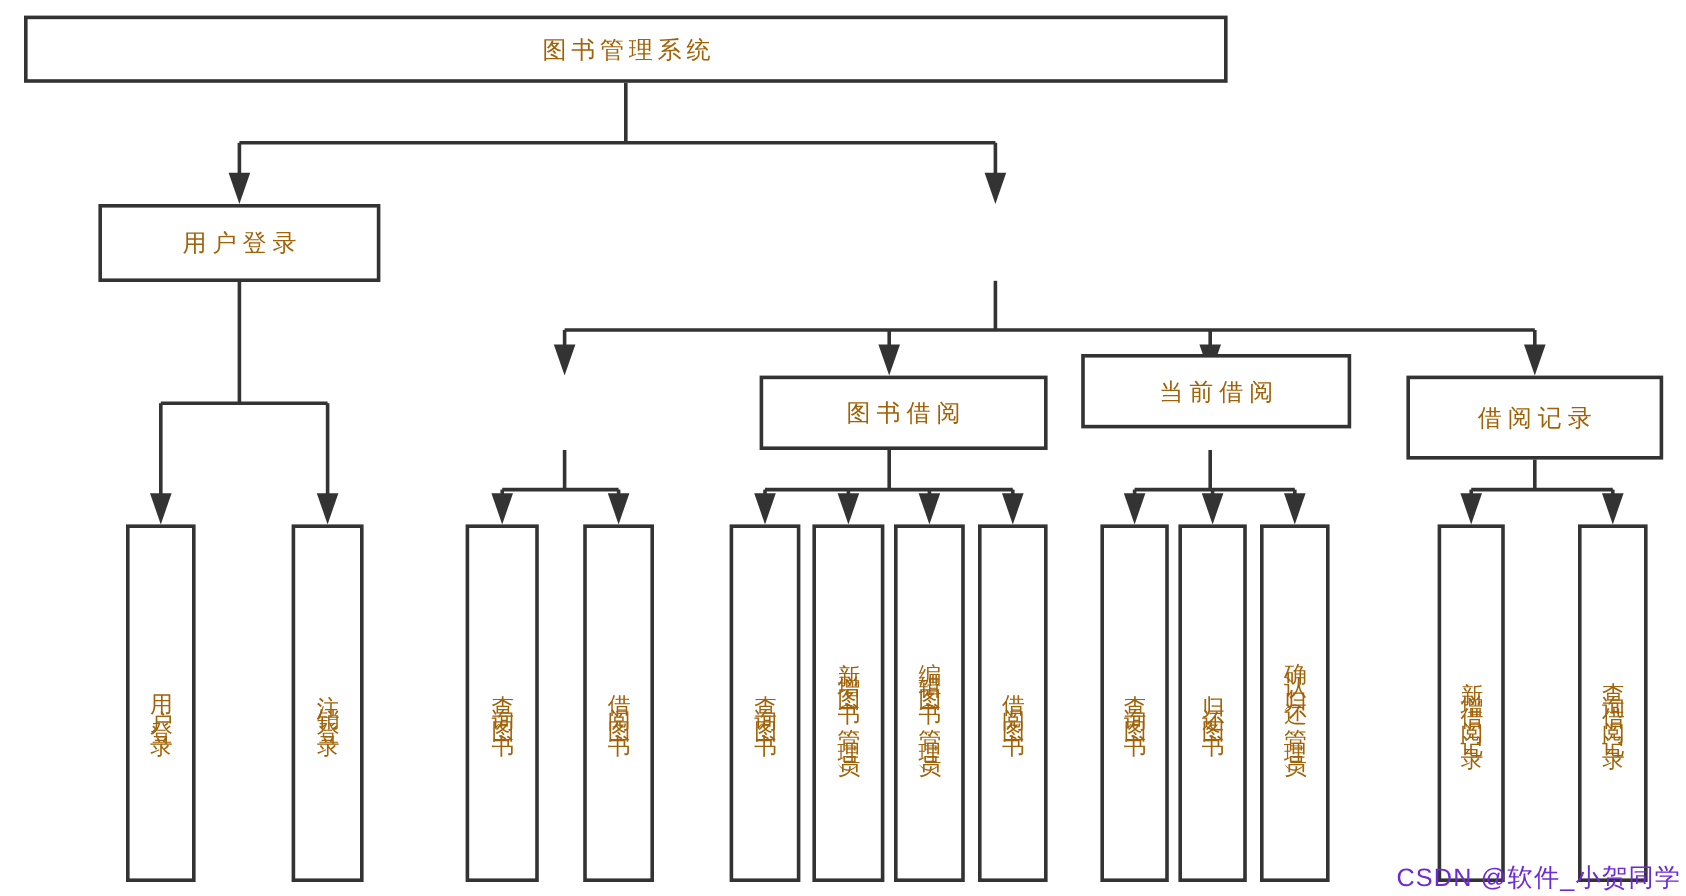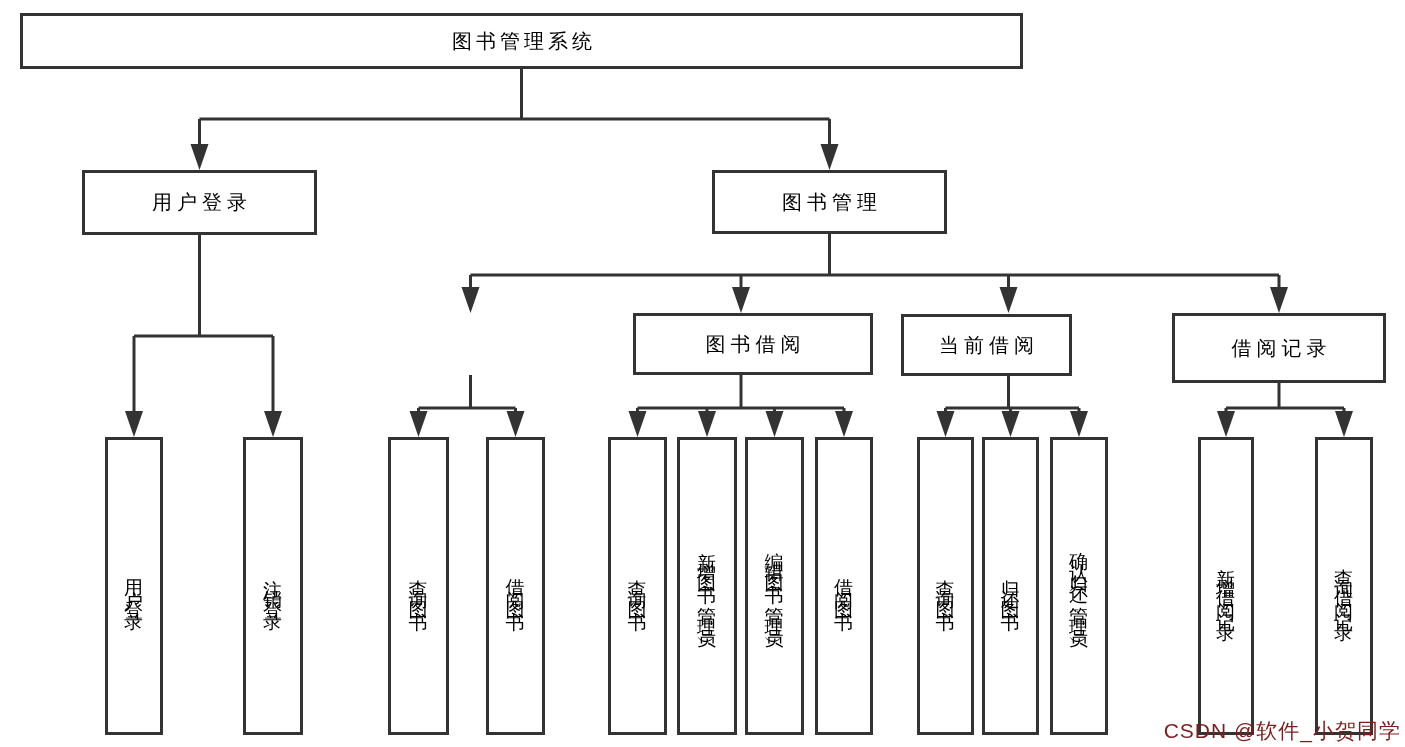--- a/index.html
+++ b/index.html
@@ -21,7 +21,7 @@
     display:flex;
     align-items:center;
     justify-content:center;
-    color:#000000;
+    color:#a16207;
     font-size:20px;
     letter-spacing:5px;
     z-index:2;

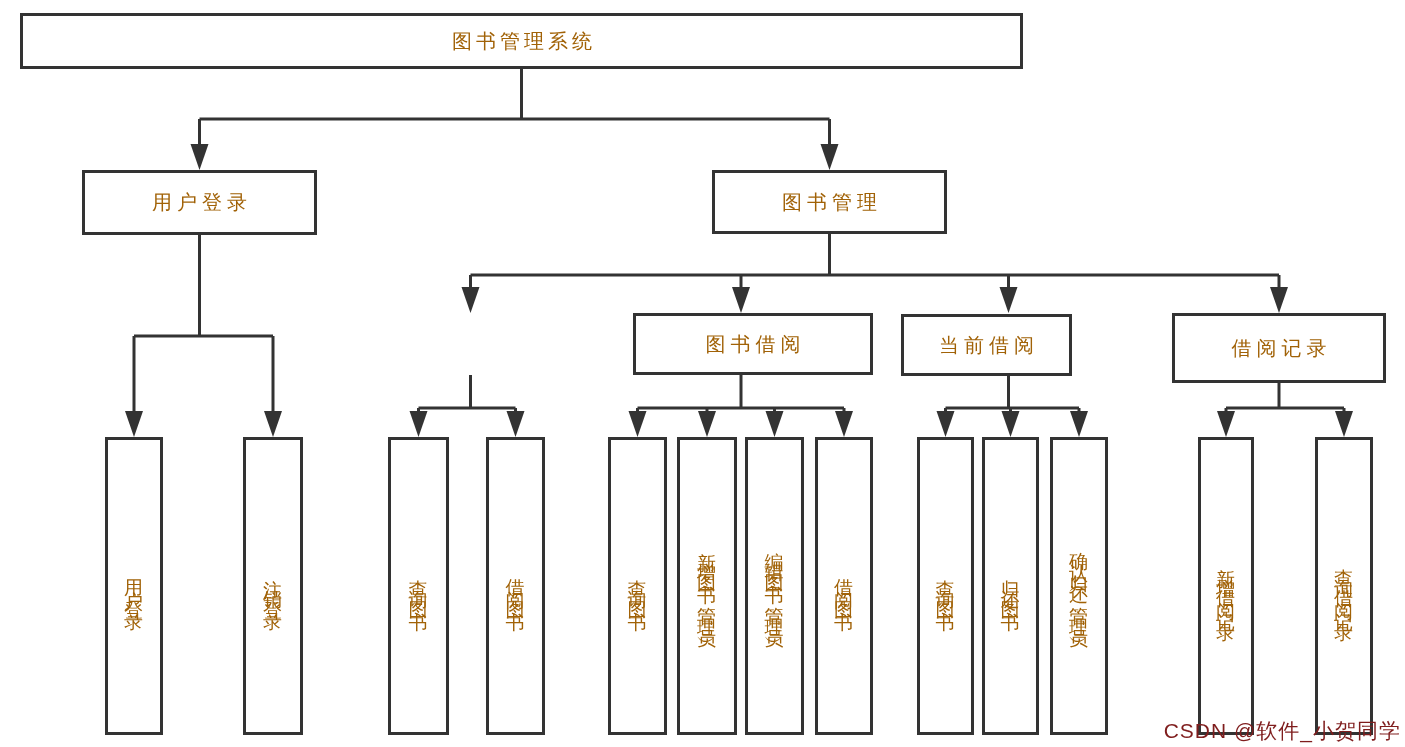--- a/index.html
+++ b/index.html
@@ -126,9 +126,6 @@
   <div class="box" style="left:82px;top:170px;width:235px;height:65px">
     <span class="lbl">用户登录</span>
   </div>
-  <div class="box" style="left:712px;top:170px;width:235px;height:64px">
-    <span class="lbl">图书管理</span>
-  </div>
 
   <div class="box" style="left:633px;top:313px;width:240px;height:62px">
     <span class="lbl">图书借阅</span>

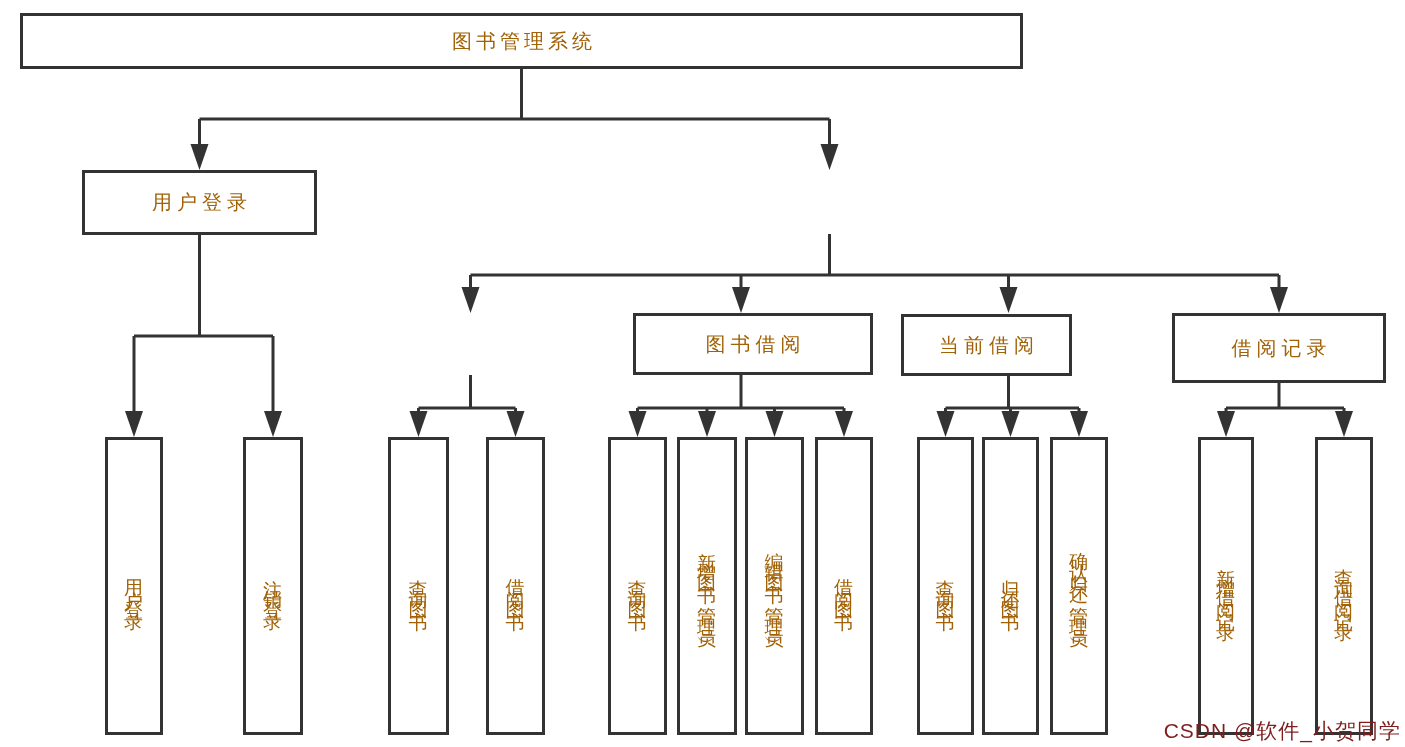--- a/index.html
+++ b/index.html
@@ -130,7 +130,7 @@
   <div class="box" style="left:633px;top:313px;width:240px;height:62px">
     <span class="lbl">图书借阅</span>
   </div>
-  <div class="box" style="left:901px;top:314px;width:171px;height:62px">
+  <div class="box" style="left:901px;top:295px;width:225px;height:62px">
     <span class="lbl">当前借阅</span>
   </div>
   <div class="box" style="left:1172px;top:313px;width:214px;height:70px">

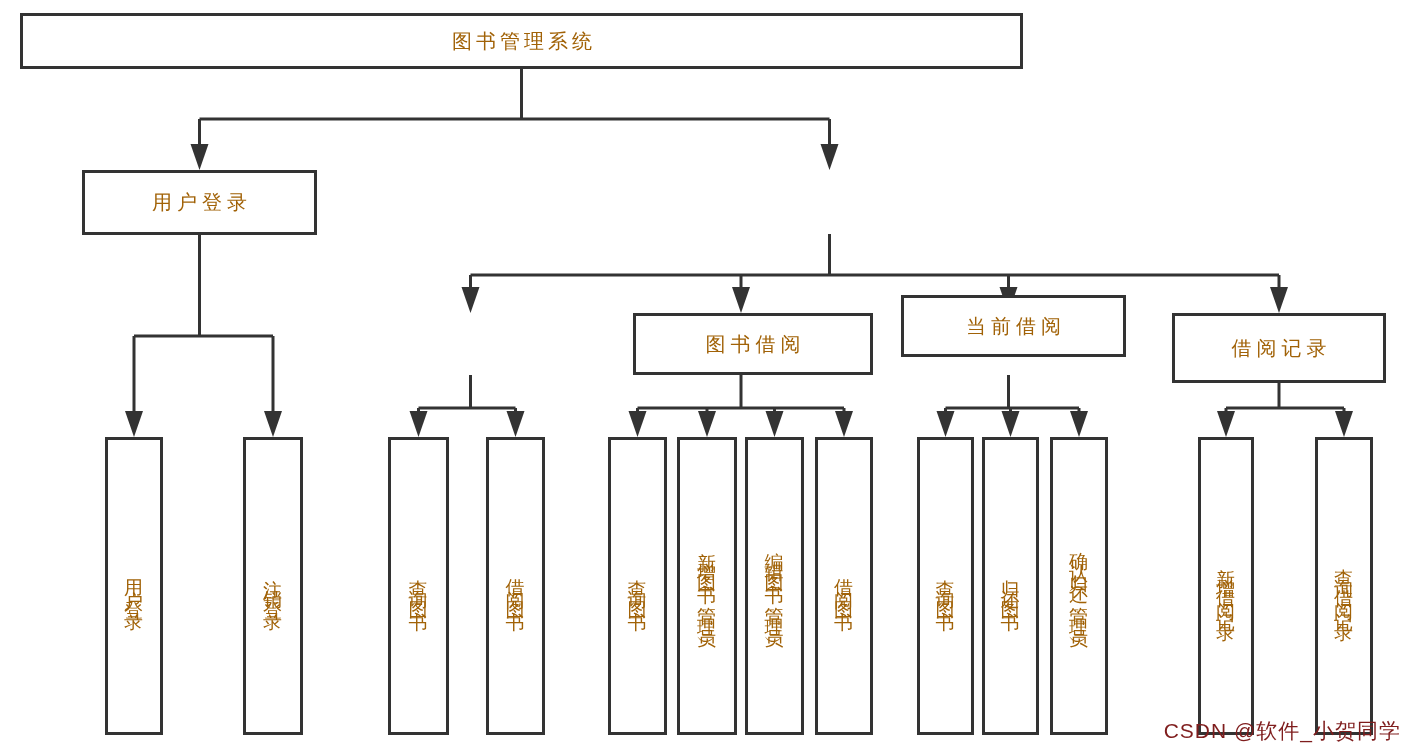--- a/index.html
+++ b/index.html
@@ -43,7 +43,7 @@
     bottom:2px;
     z-index:3;
     font-size:21px;
-    color:#7f1d1d;
+    color:#6d28d9;
     letter-spacing:1px;
     white-space:nowrap;
   }

